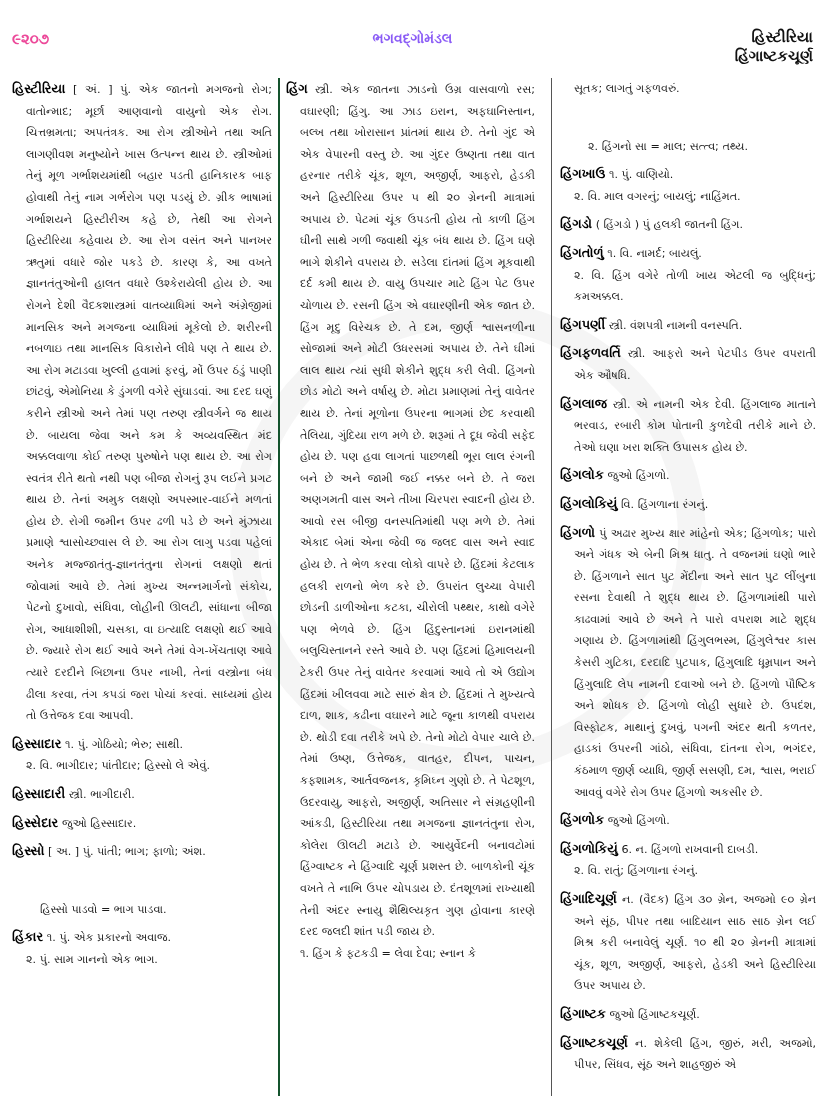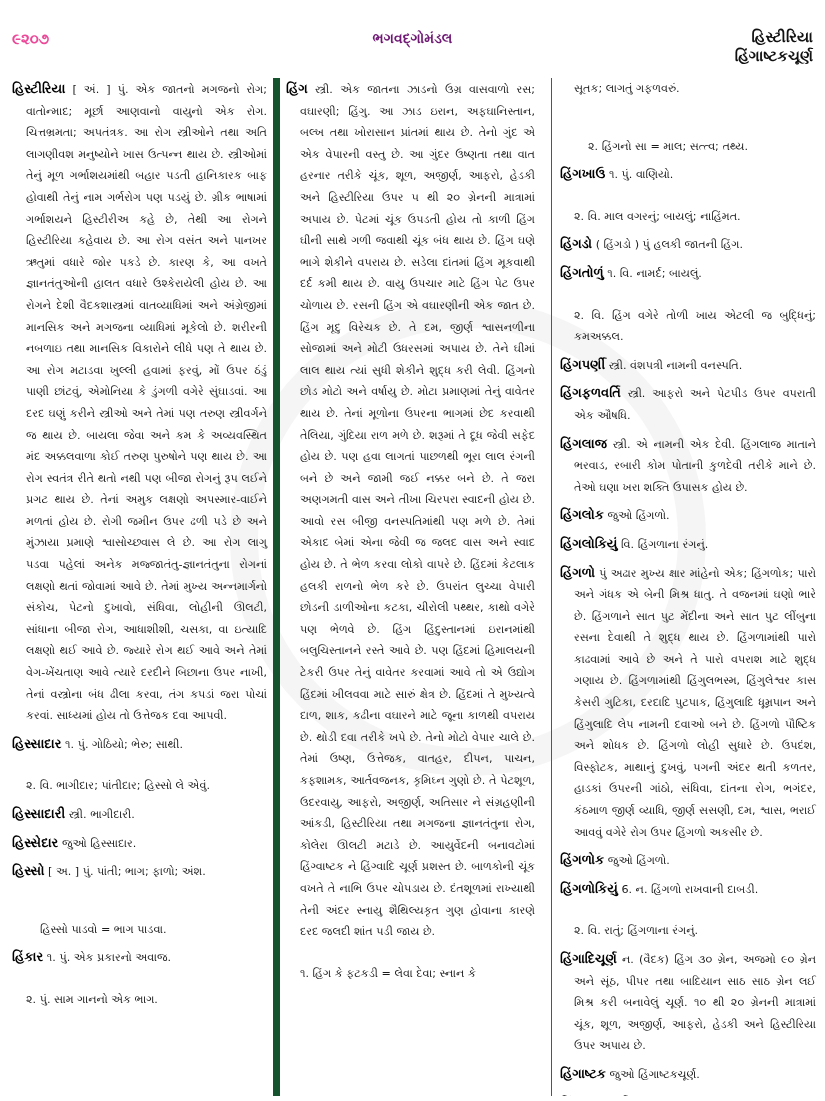--- a/index.html
+++ b/index.html
@@ -16,7 +16,7 @@
   }
   .book-title {
     position: absolute; left: 0; width: 825px; top: 30px; text-align: center;
-    font-size: 14px; font-weight: bold; color: #701a75;
+    font-size: 14px; font-weight: bold; color: #8b5cf6;
   }
   .guide {
     position: absolute; right: 12px; top: 28px; text-align: right;

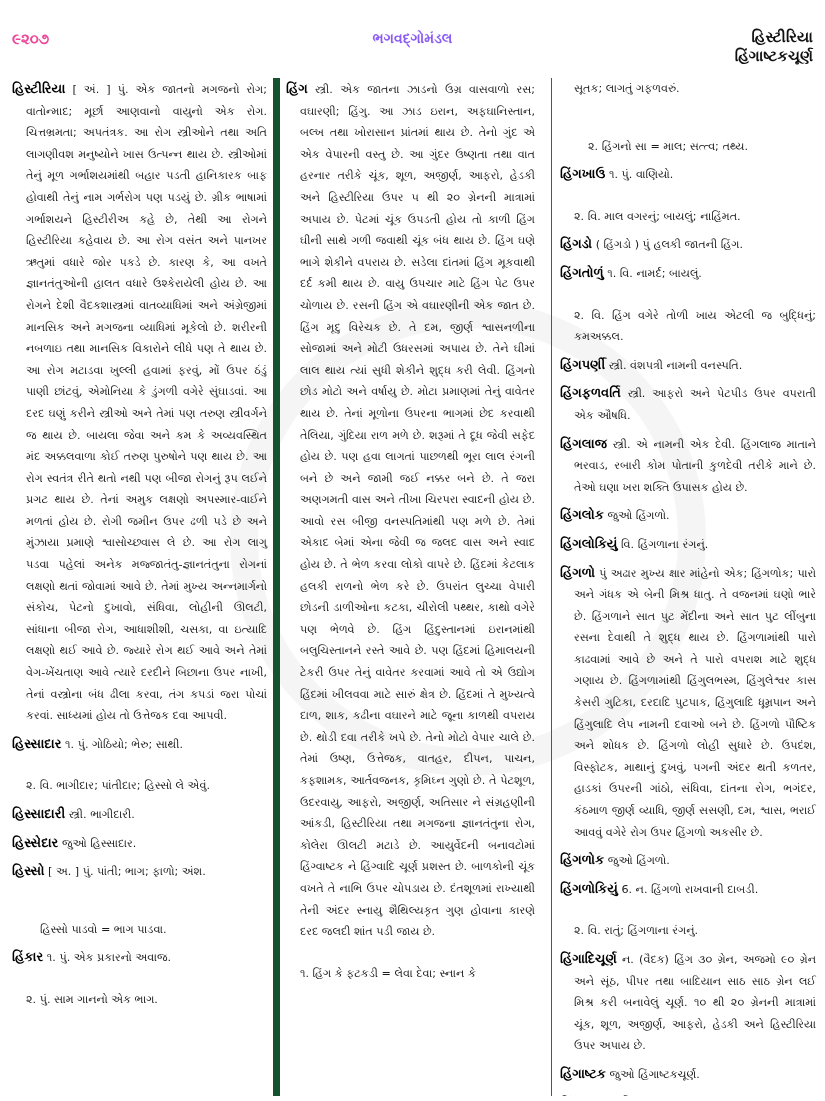--- a/index.html
+++ b/index.html
@@ -30,7 +30,7 @@
     height: 100%; overflow: hidden; box-sizing: border-box;
     font-size: 11.2px; line-height: 21.6px; text-align: justify;
   }
-  .col-1 { width: 272px; padding: 0 6px 0 4px; border-right: 7px solid #14532d; }
+  .col-1 { width: 272px; padding: 0 6px 0 4px; border-right: 2px solid #14532d; }
   .col-2 { width: 272px; padding: 0 16px 0 6px; border-right: 1px solid #555; }
   .col-3 { width: 268px; padding: 0 4px 0 8px; }
   .entry { margin: 0 0 6px 0; }

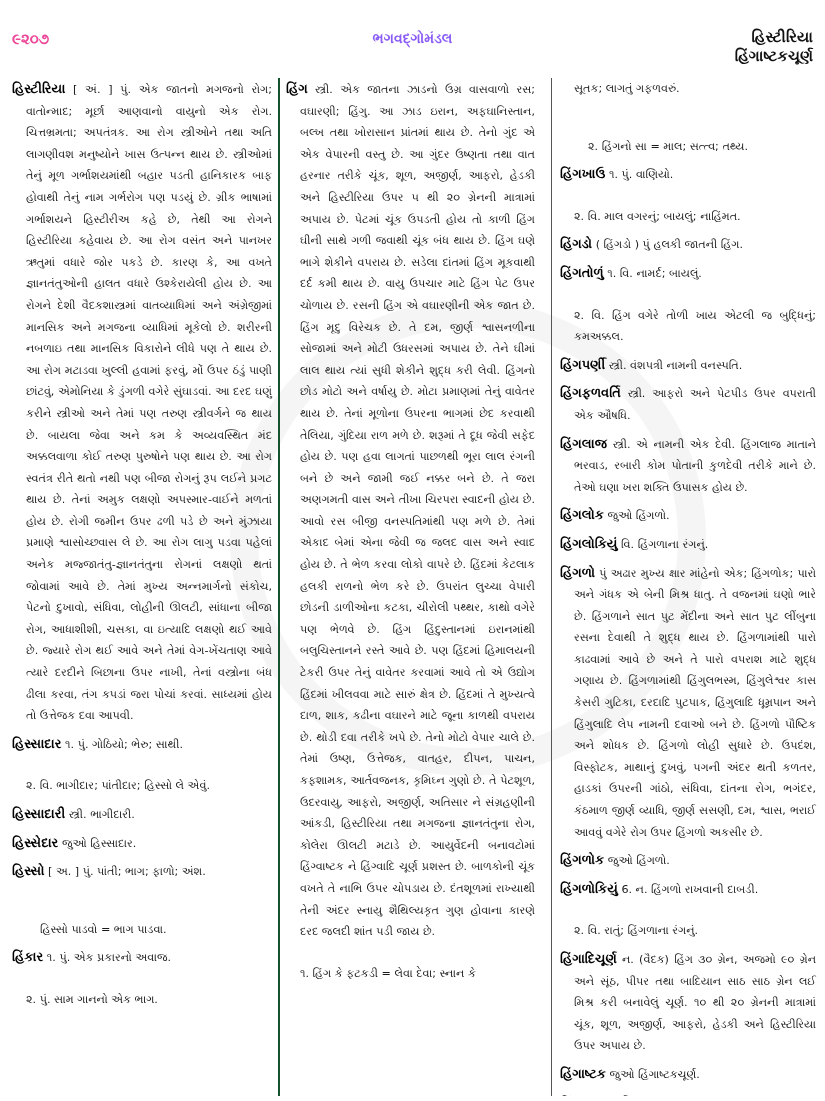--- a/index.html
+++ b/index.html
@@ -36,7 +36,7 @@
   .entry { margin: 0 0 6px 0; }
   .entry .line { padding-left: 14px; text-indent: -14px; }
   .hw { font-weight: bold; font-size: 13px; color: #000; }
-  .sub { padding-left: 14px; margin-top: 20px; }
+  .sub { padding-left: 14px; }
   .sub2 { padding-left: 28px; margin-top: 36px; }
   .cont { padding-left: 14px; }
   .watermark {

